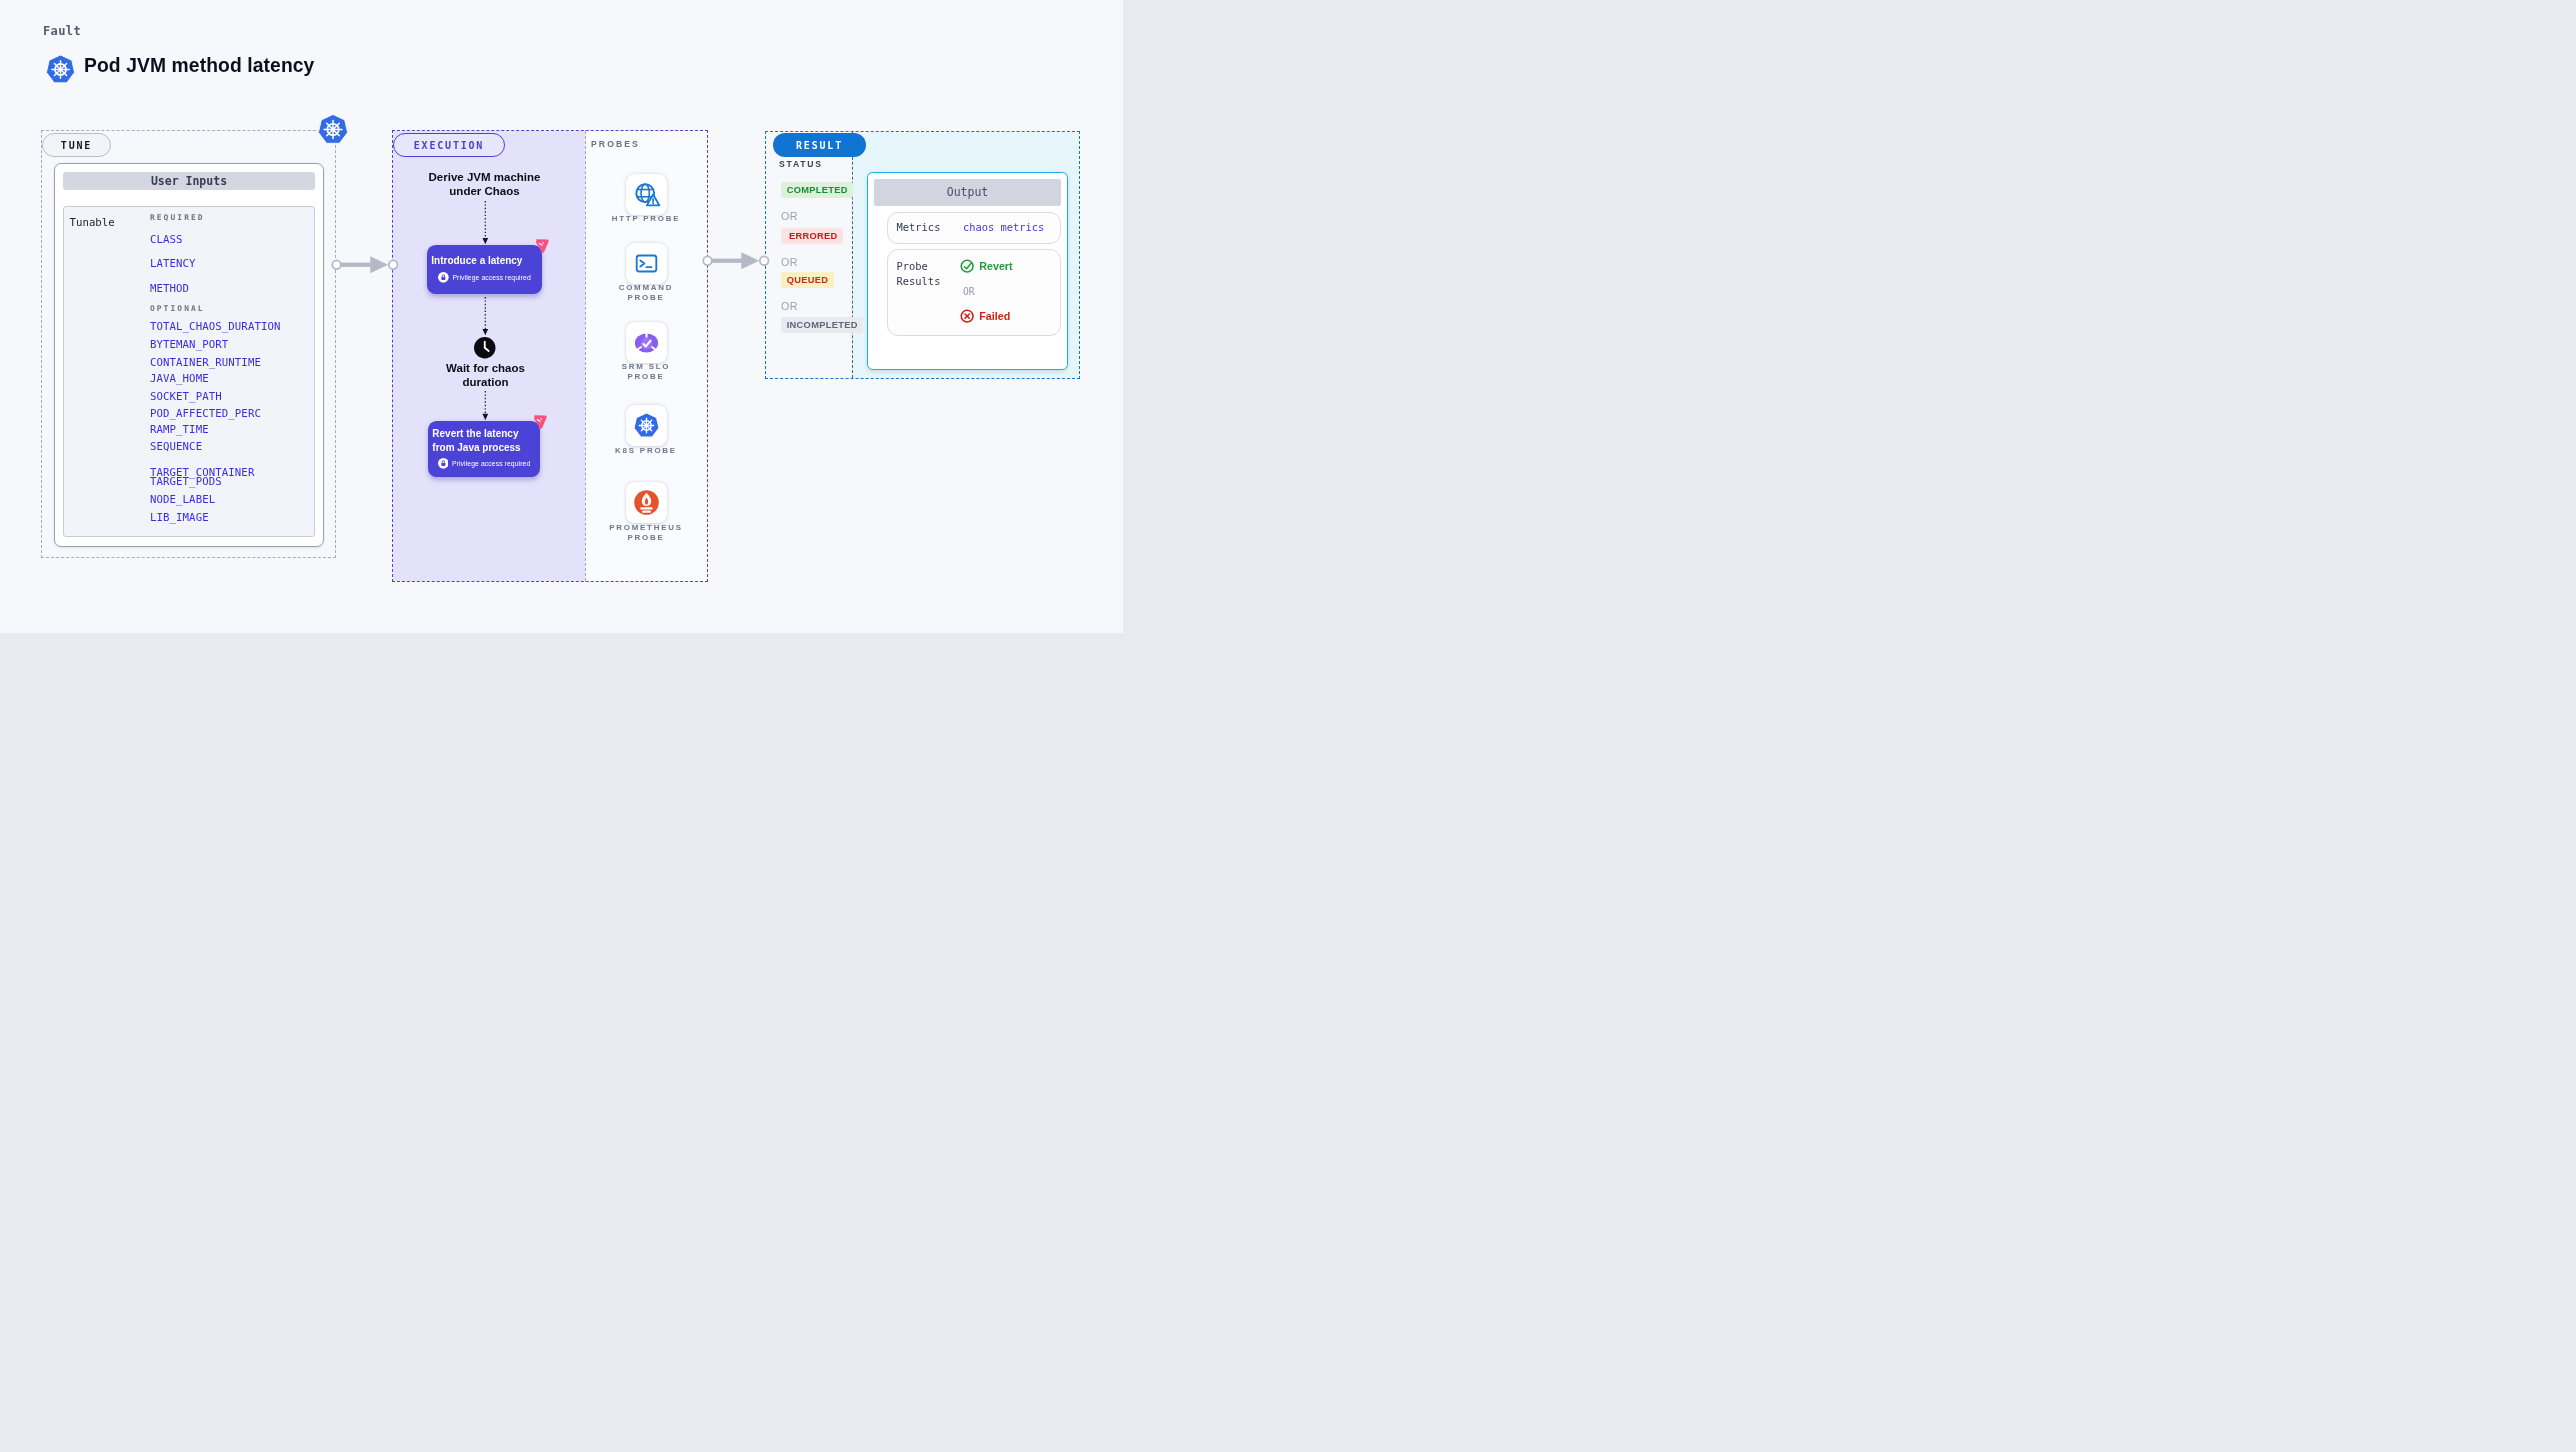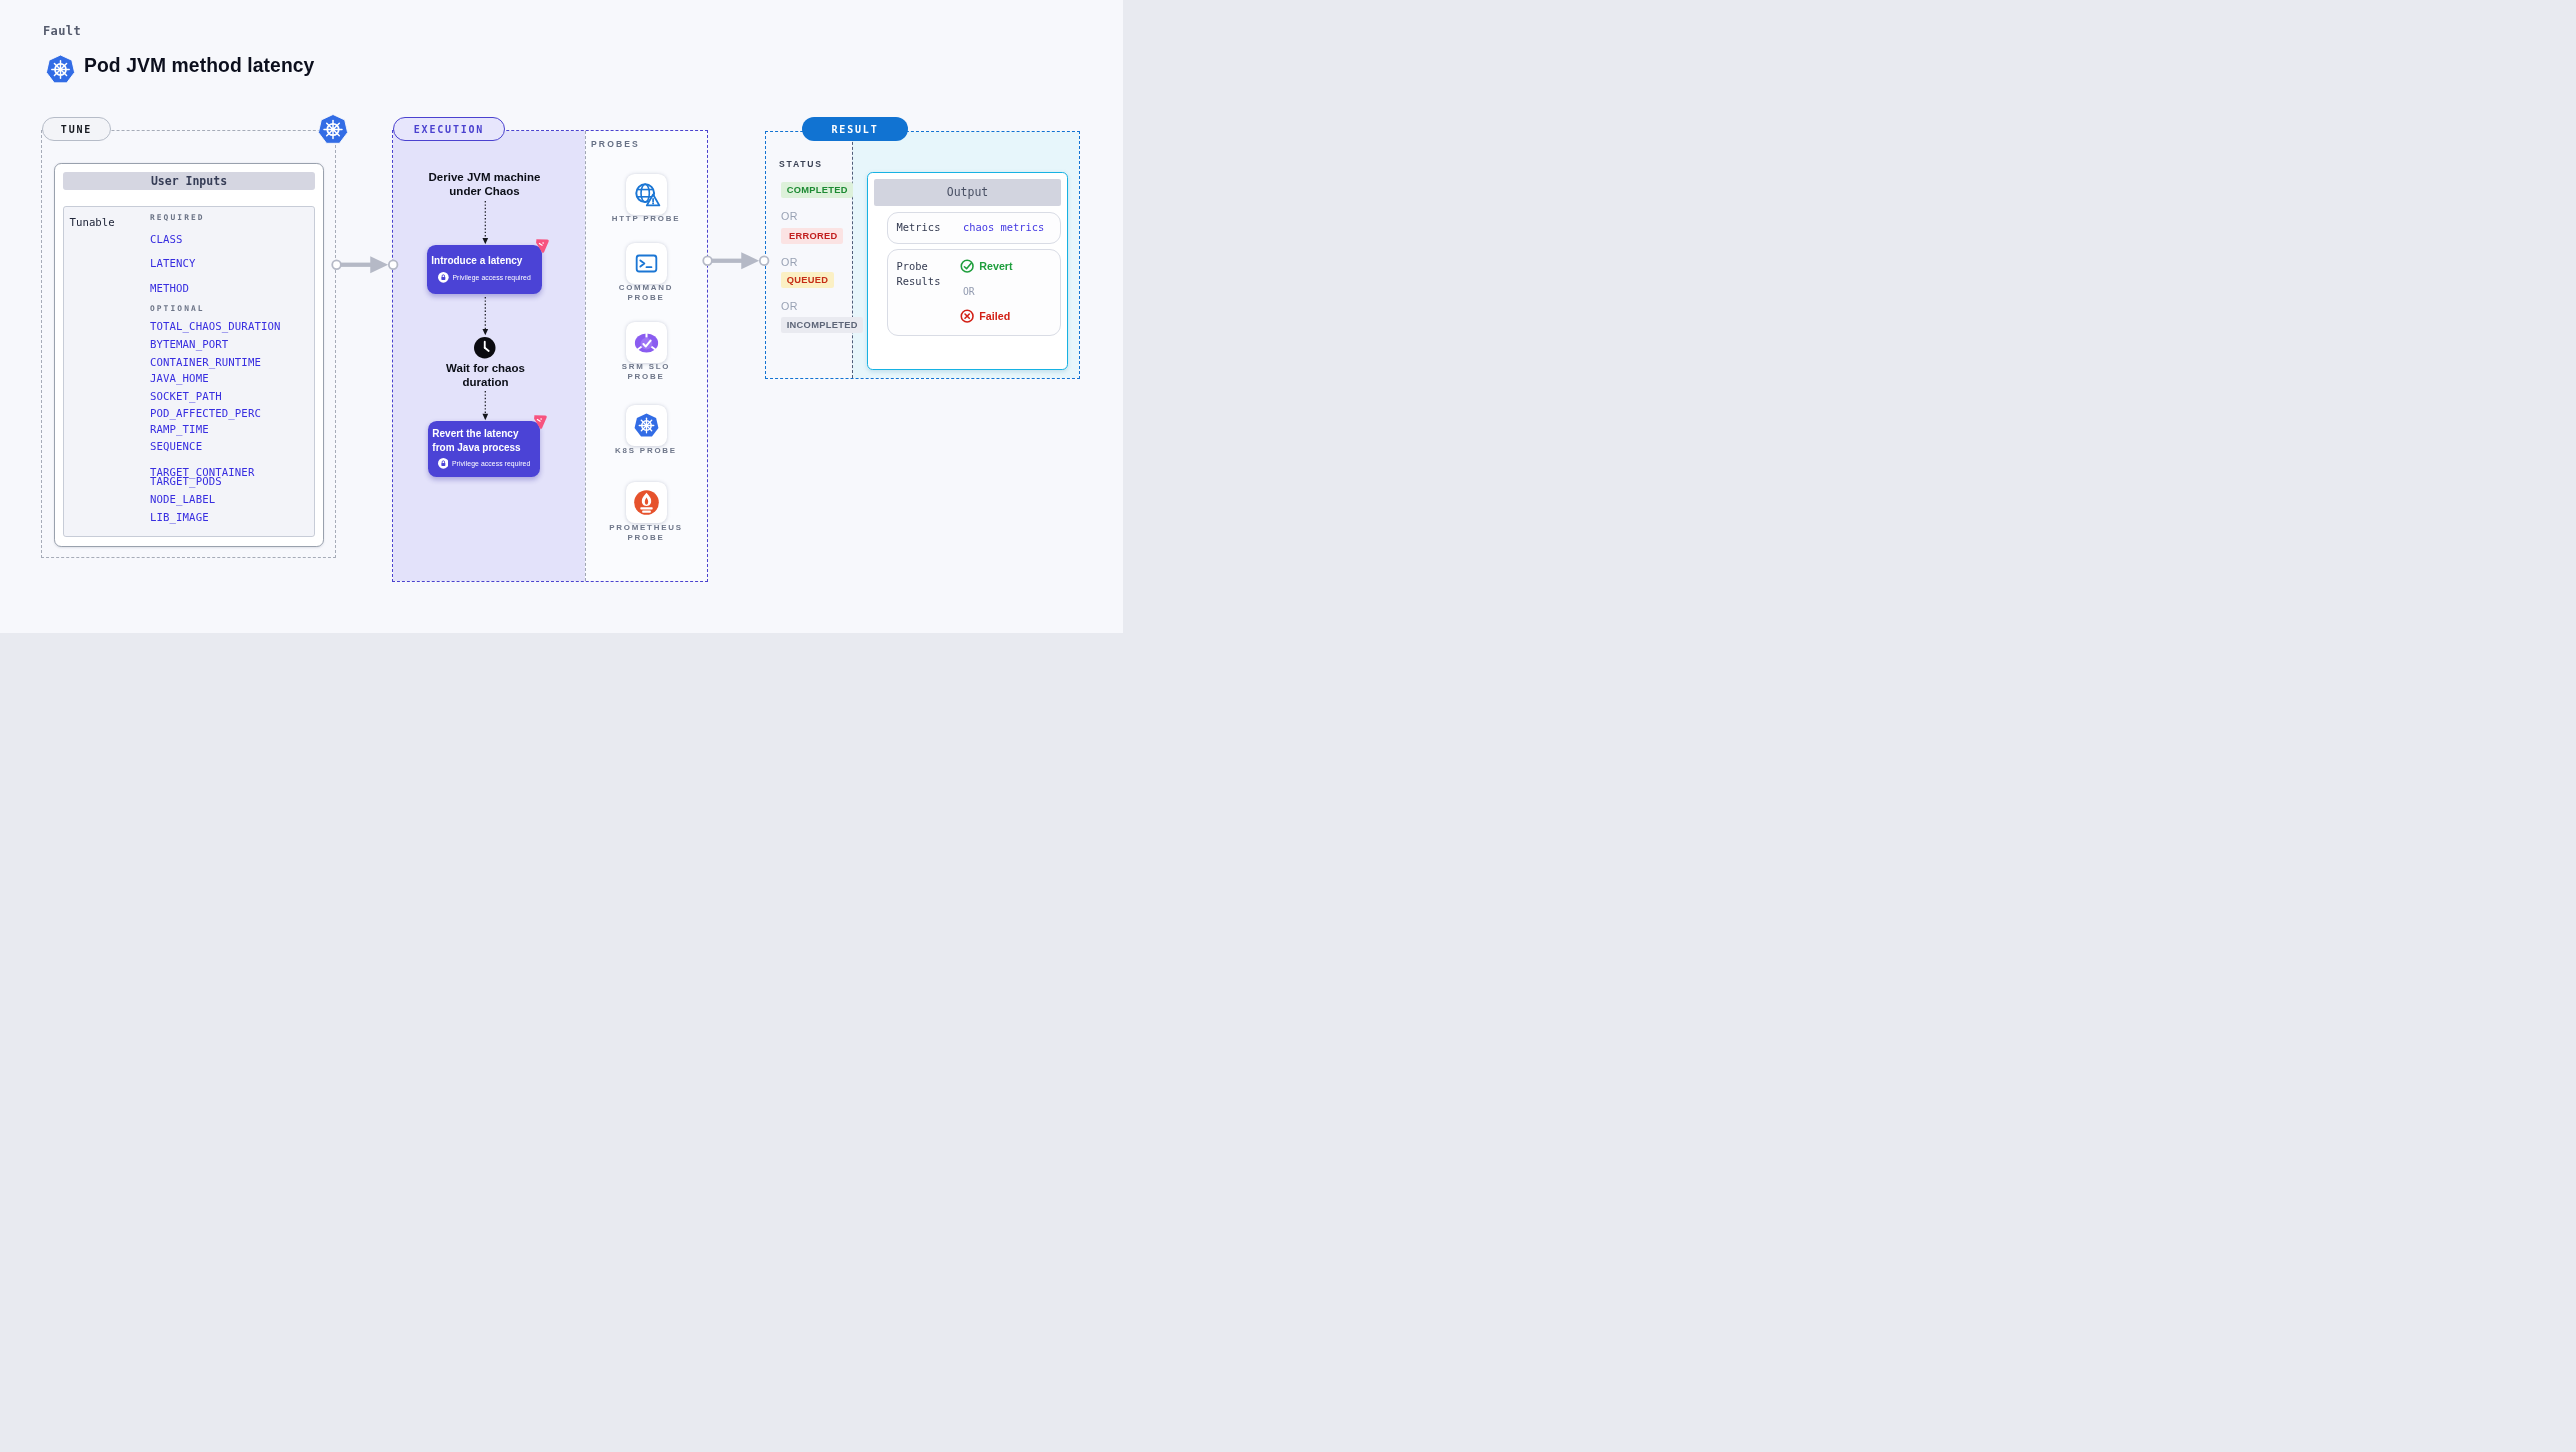--- a/index.html
+++ b/index.html
@@ -17,7 +17,7 @@
 
   
   .pill{display:flex;align-items:center;justify-content:center;height:24px;border-radius:12px;
-        font-family:var(--mono);font-weight:700;font-size:10px;letter-spacing:1.8px;z-index:6;}
+        font-family:var(--mono);font-weight:700;font-size:10px;letter-spacing:1.8px;z-index:6;margin-top:16px;}
   .pill-tune{left:42px;top:117px;width:69px;background:#f3f4f8;border:1.4px solid #b6bcc8;color:#15181f;}
   .pill-exec{left:393px;top:117px;width:112px;background:#e7e6fc;border:1.4px solid #4b42cf;color:#4b42cf;}
   .pill-result{left:802px;top:117px;width:106px;background:#1173d2;color:#ffffff;}

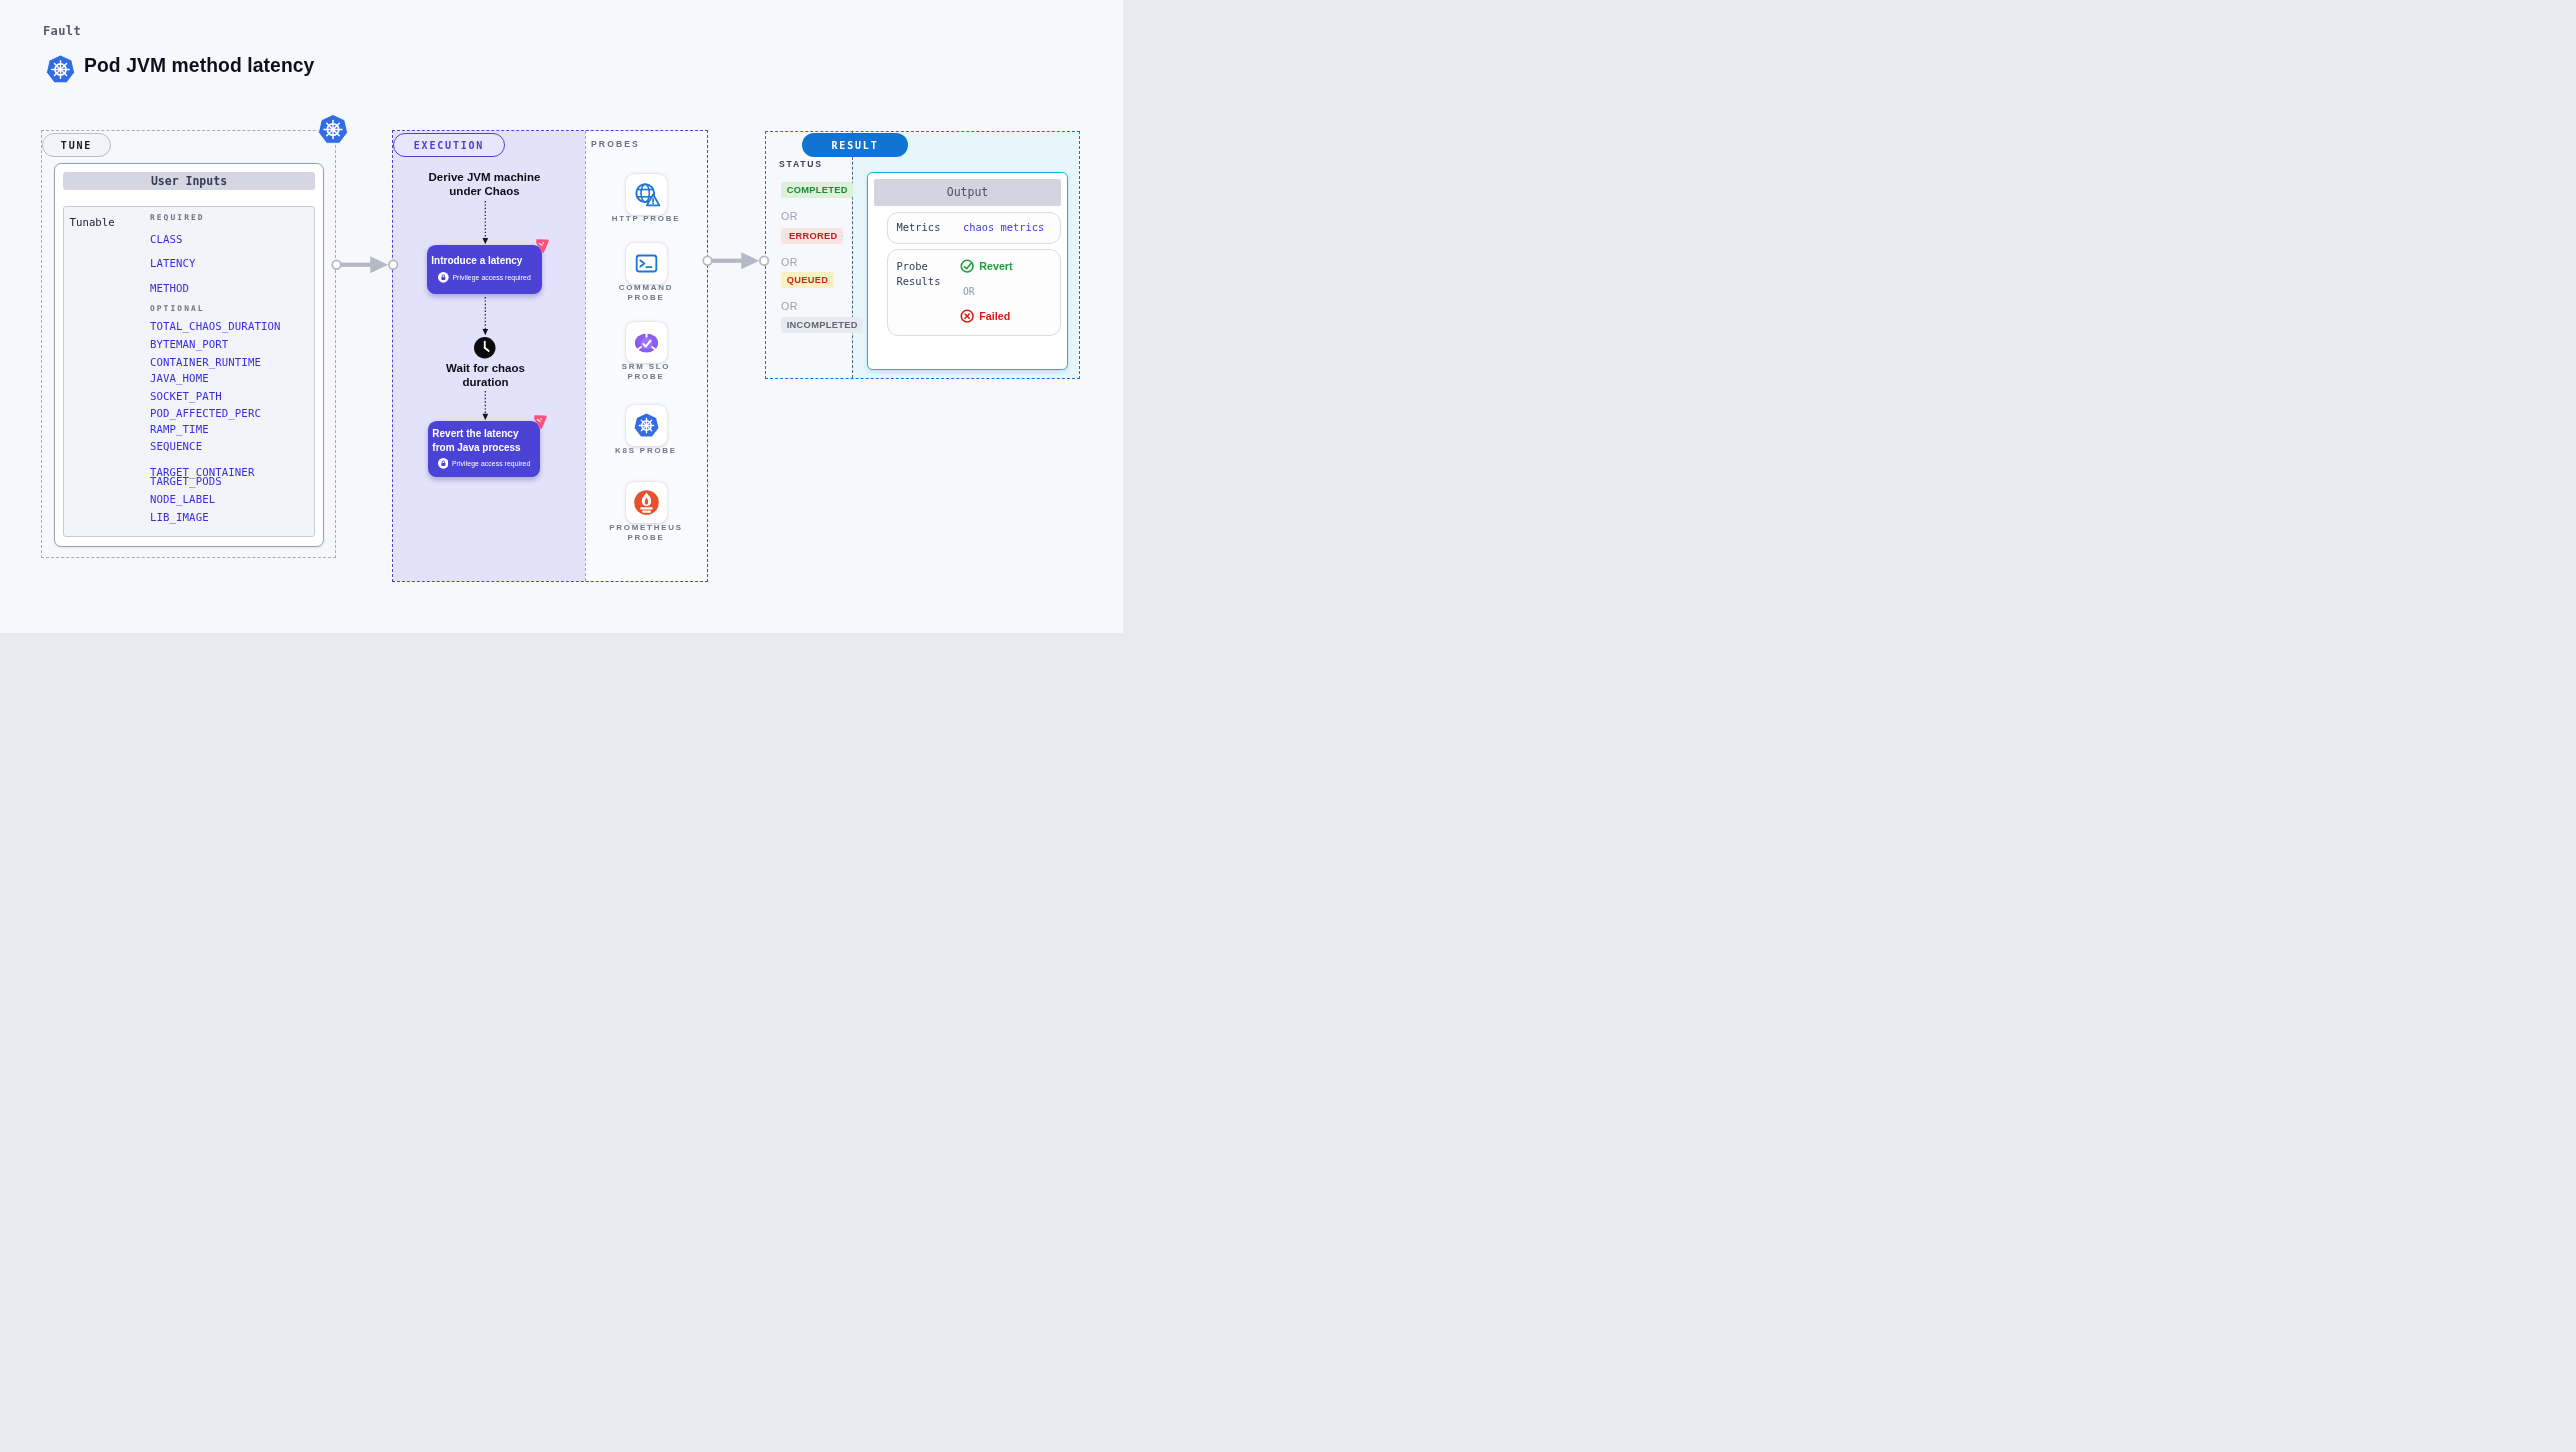--- a/index.html
+++ b/index.html
@@ -20,7 +20,7 @@
         font-family:var(--mono);font-weight:700;font-size:10px;letter-spacing:1.8px;z-index:6;margin-top:16px;}
   .pill-tune{left:42px;top:117px;width:69px;background:#f3f4f8;border:1.4px solid #b6bcc8;color:#15181f;}
   .pill-exec{left:393px;top:117px;width:112px;background:#e7e6fc;border:1.4px solid #4b42cf;color:#4b42cf;}
-  .pill-result{left:802px;top:117px;width:106px;background:#1173d2;color:#ffffff;}
+  .pill-result{left:773px;top:117px;width:93px;background:#1173d2;color:#ffffff;}
 
   
   .tune-box{left:41px;top:130px;width:295px;height:428px;border:1.4px dashed #a6acb8;}

